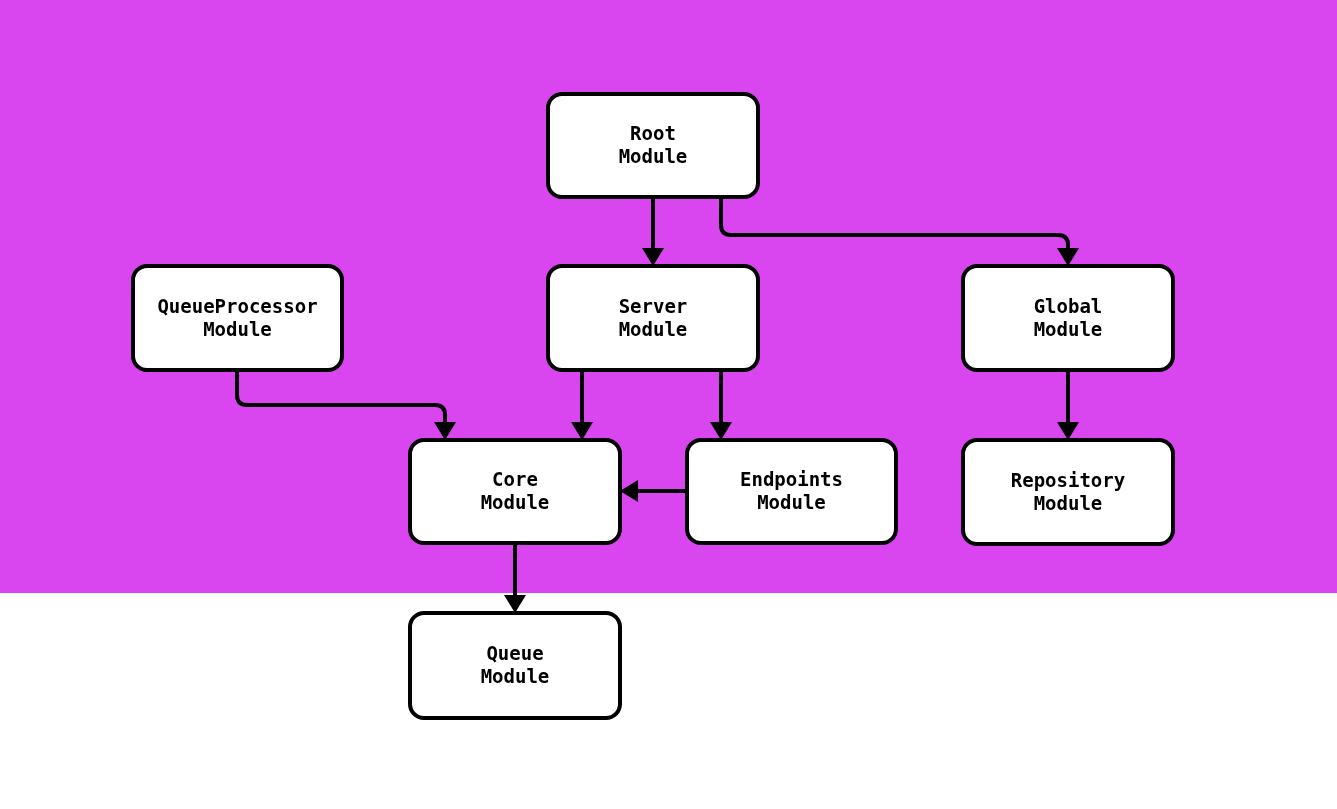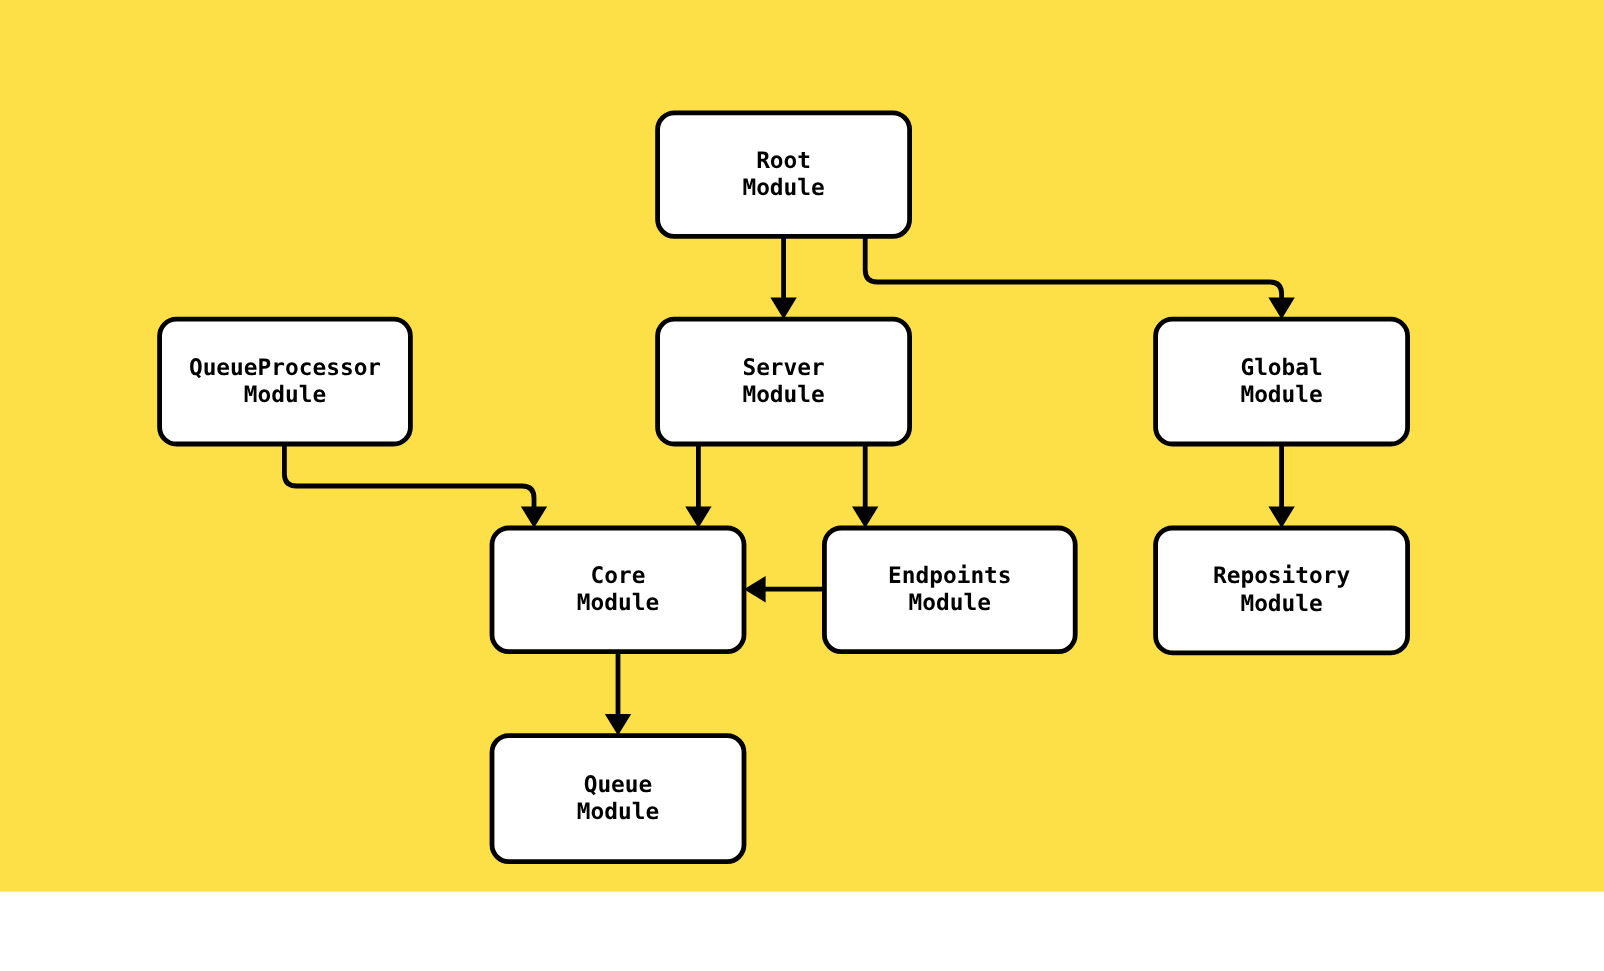--- a/index.html
+++ b/index.html
@@ -17,8 +17,8 @@
   #diagram-root {
     position: relative;
     width: 1337px;
-    height: 743px;
-    background: #fde047;
+    height: 593px;
+    background: #d946ef;
   }
   svg#diagram-svg {
     display: block;

